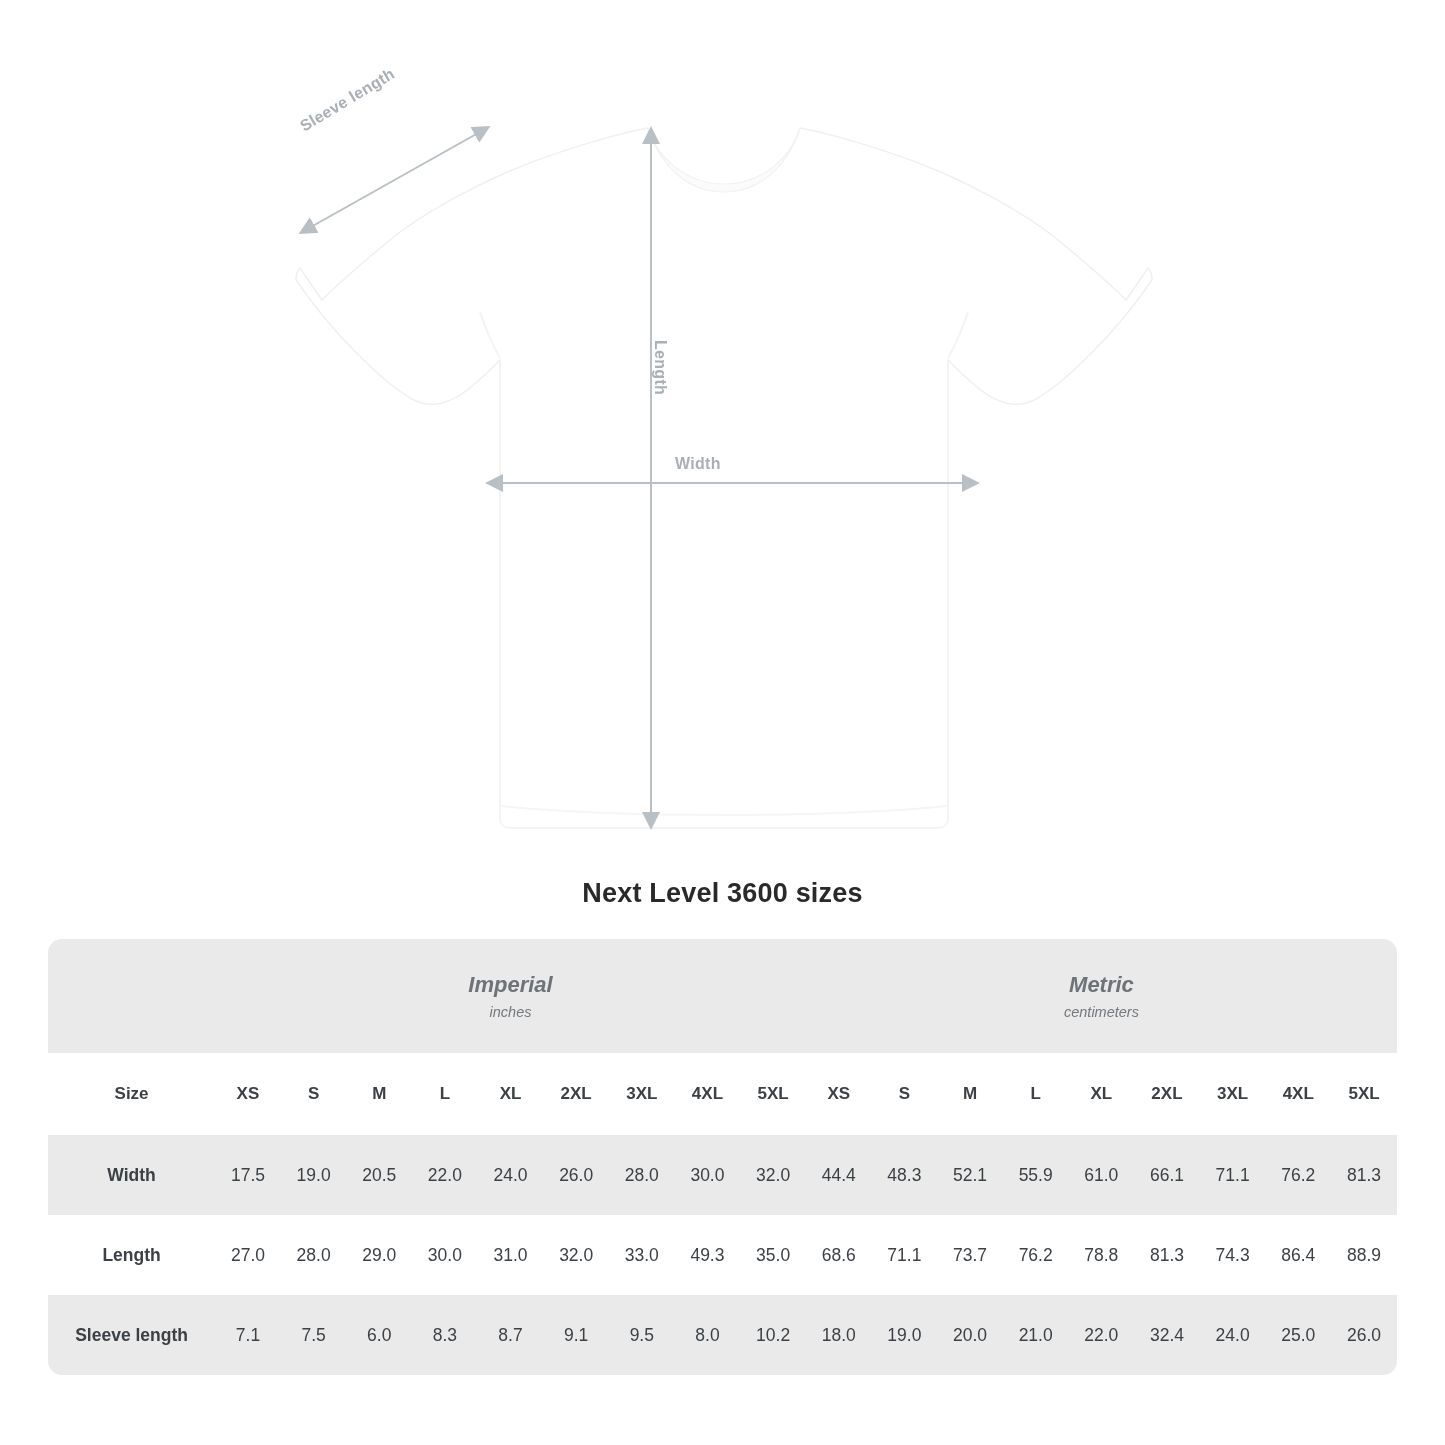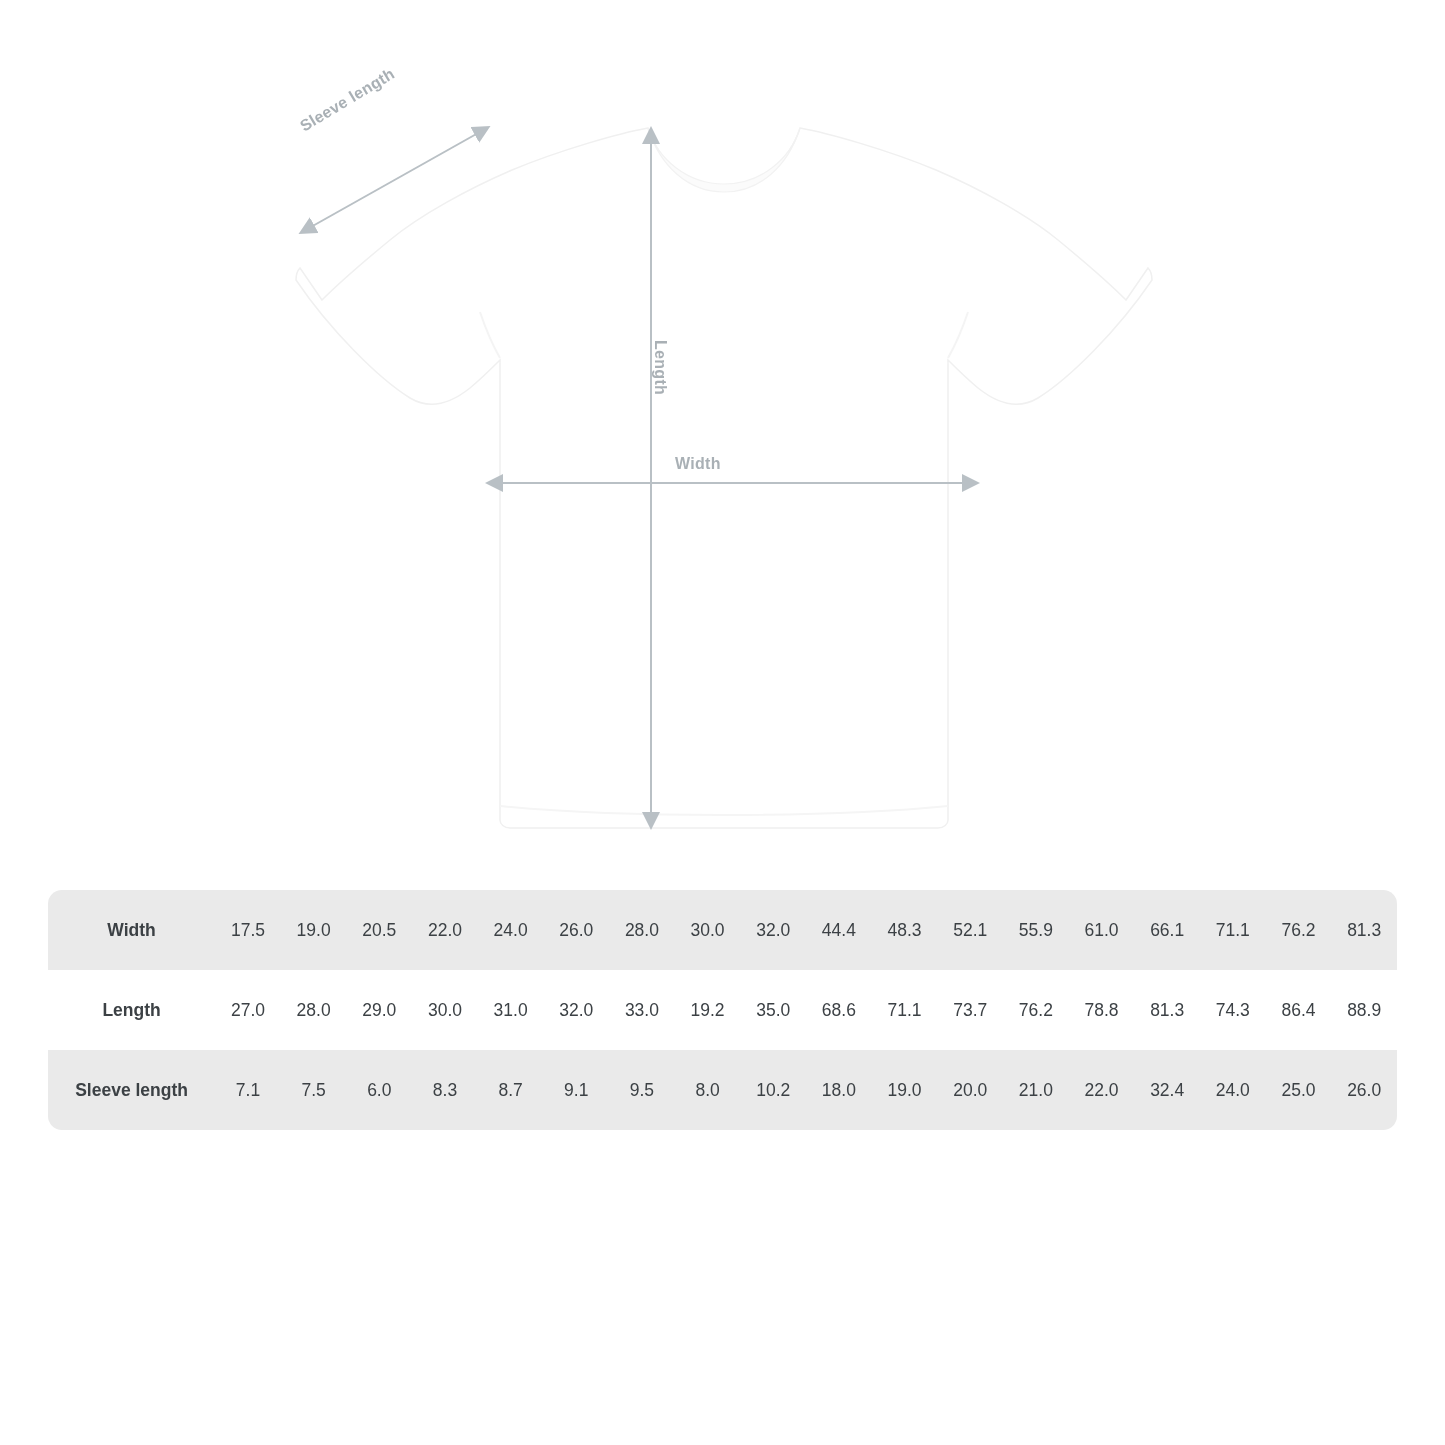--- a/index.html
+++ b/index.html
@@ -211,6 +211,7 @@
   </div>
 
   <div class="title-block">
+    <h1>Next Level 3600 sizes</h1>
   </div>
 
   <div class="table-wrap">

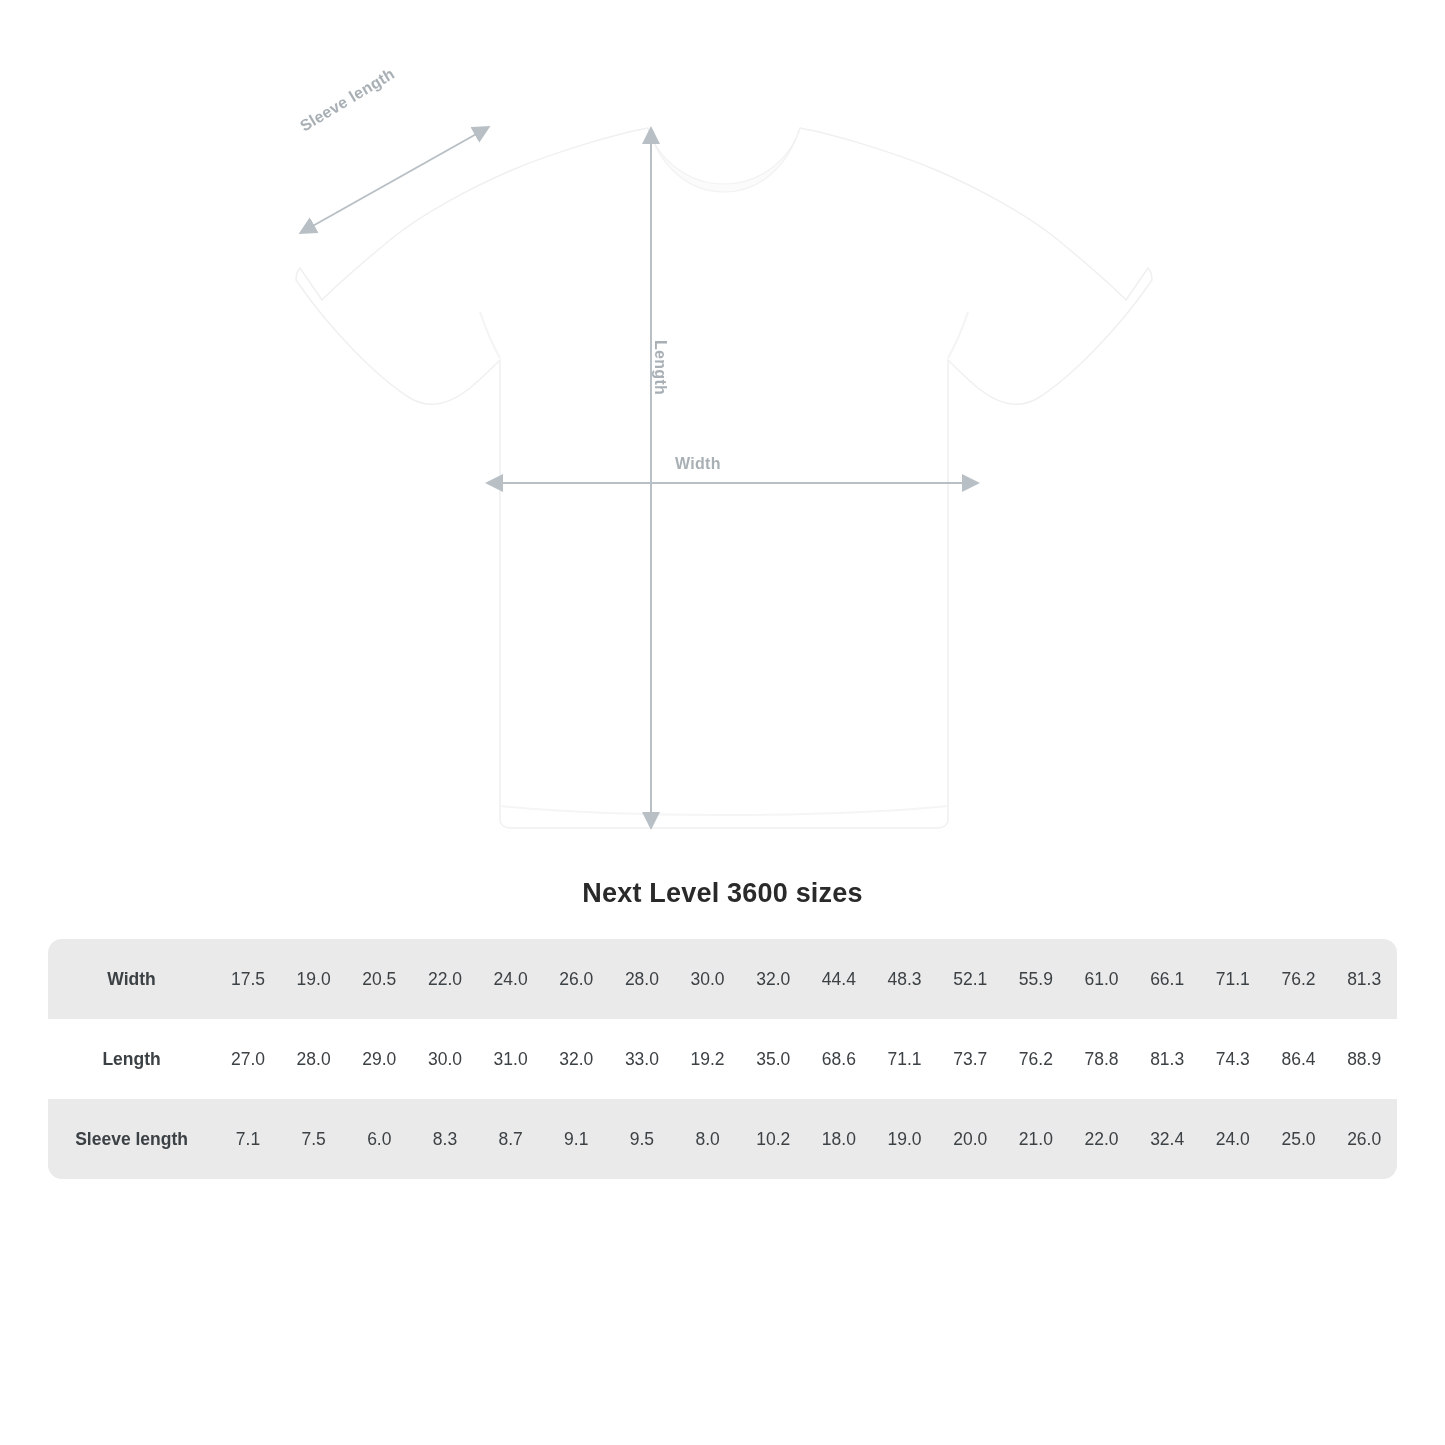--- a/index.html
+++ b/index.html
@@ -238,6 +238,17 @@
           <col class="col-data">
       </colgroup>
       <thead>
+        <tr>
+          <td class="corner-cell"></td>
+          <td class="unit-head-cell" colspan="9">
+            <div class="unit-name">Imperial</div>
+            <div class="unit-sub">inches</div>
+          </td>
+          <td class="unit-head-cell" colspan="9">
+            <div class="unit-name">Metric</div>
+            <div class="unit-sub">centimeters</div>
+          </td>
+        </tr>
       </thead>
       <tbody>
 

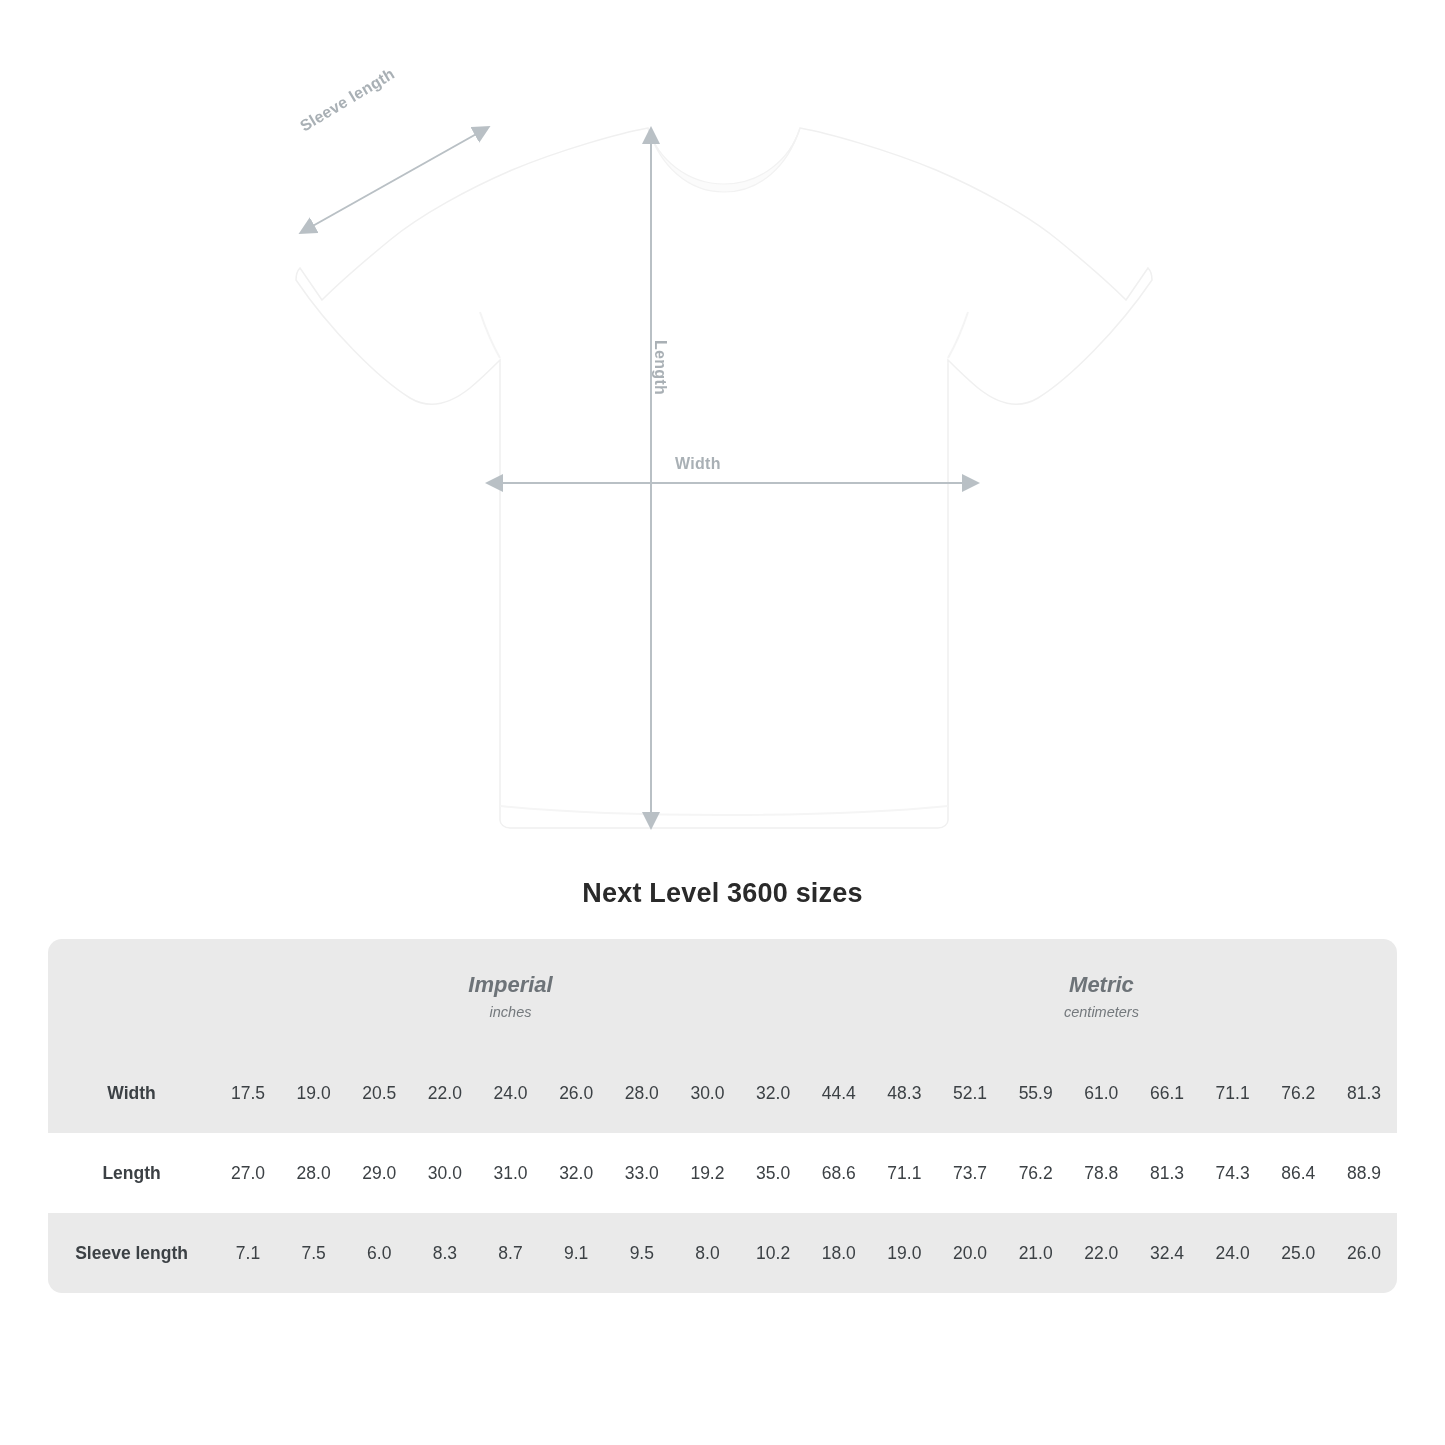--- a/index.html
+++ b/index.html
@@ -249,6 +249,27 @@
             <div class="unit-sub">centimeters</div>
           </td>
         </tr>
+        <tr class="row-size">
+          <td class="rowlabel">Size</td>
+          <td>XS</td>
+          <td>S</td>
+          <td>M</td>
+          <td>L</td>
+          <td>XL</td>
+          <td>2XL</td>
+          <td>3XL</td>
+          <td>4XL</td>
+          <td>5XL</td>
+          <td>XS</td>
+          <td>S</td>
+          <td>M</td>
+          <td>L</td>
+          <td>XL</td>
+          <td>2XL</td>
+          <td>3XL</td>
+          <td>4XL</td>
+          <td>5XL</td>
+        </tr>
       </thead>
       <tbody>
 

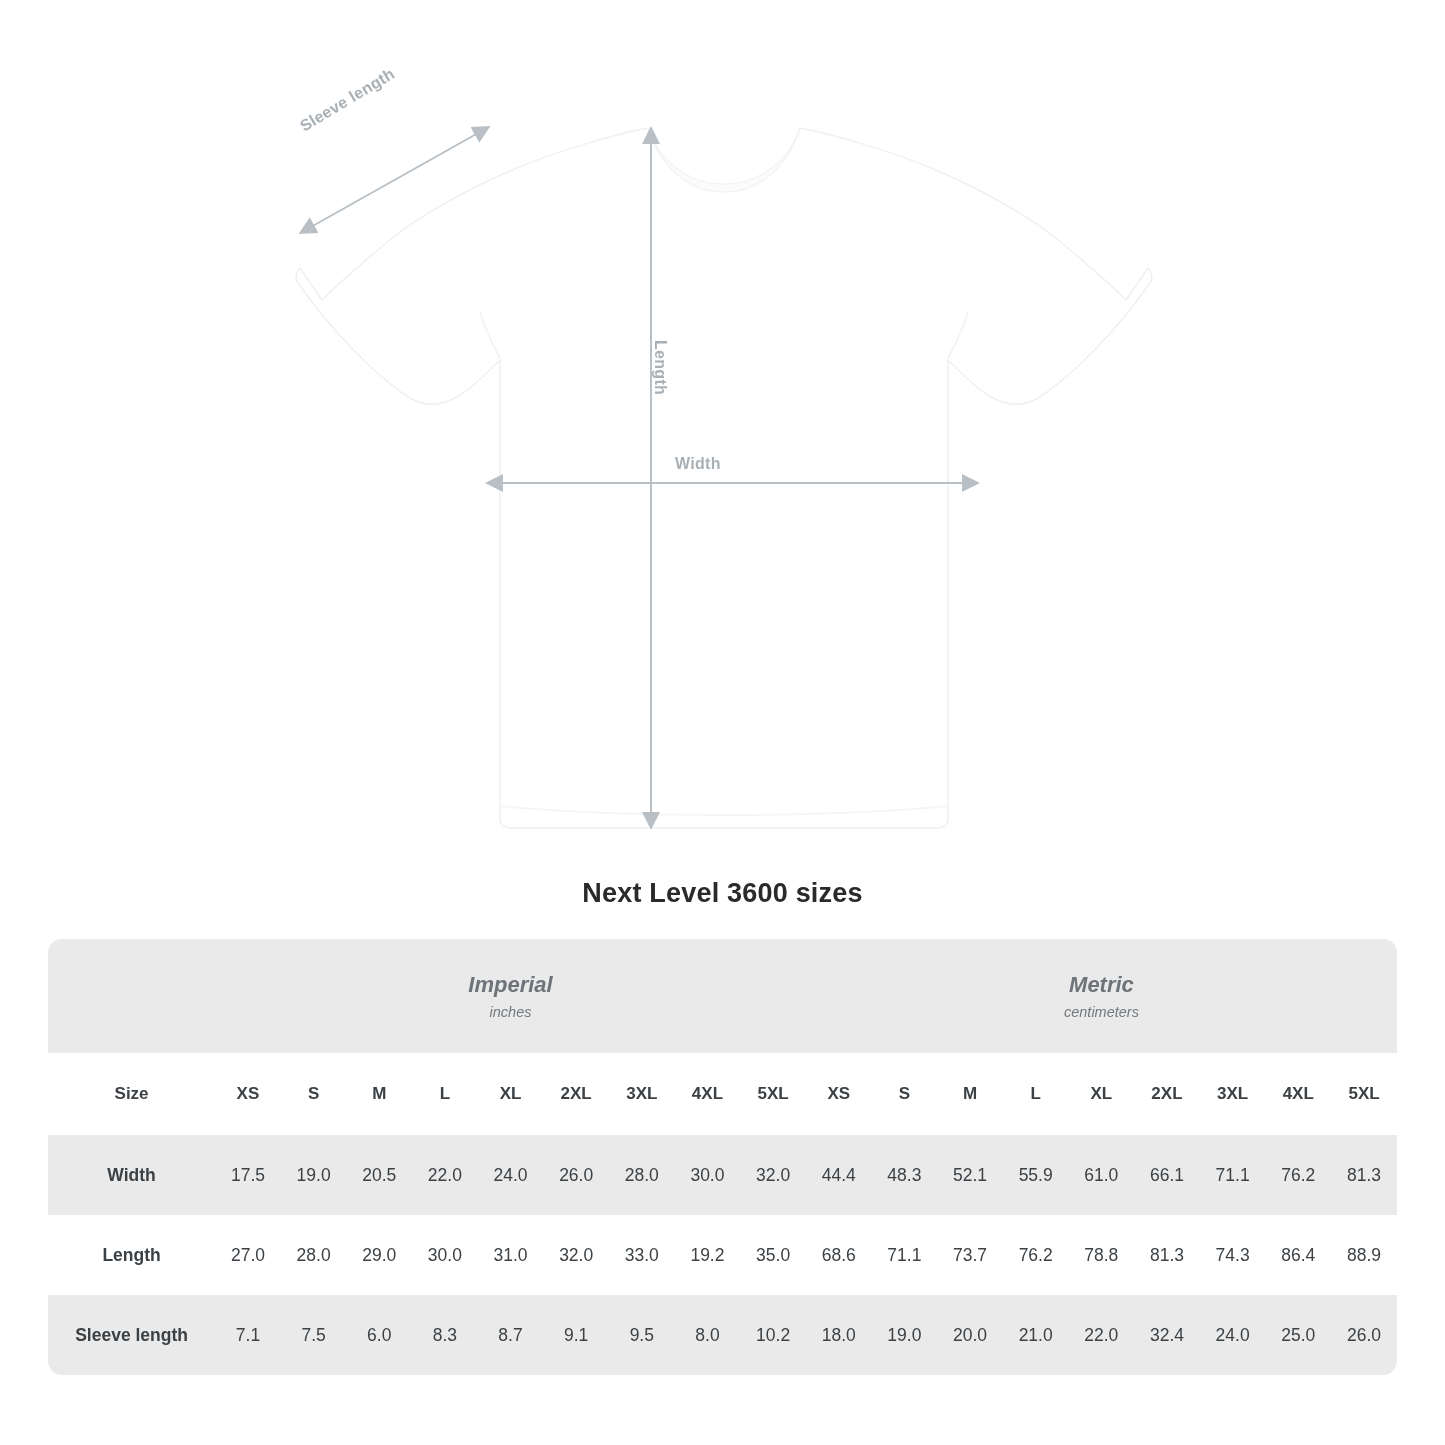--- a/index.html
+++ b/index.html
@@ -304,7 +304,7 @@
           <td>31.0</td>
           <td>32.0</td>
           <td>33.0</td>
-          <td>19.2</td>
+          <td>49.3</td>
           <td>35.0</td>
           <td>68.6</td>
           <td>71.1</td>

